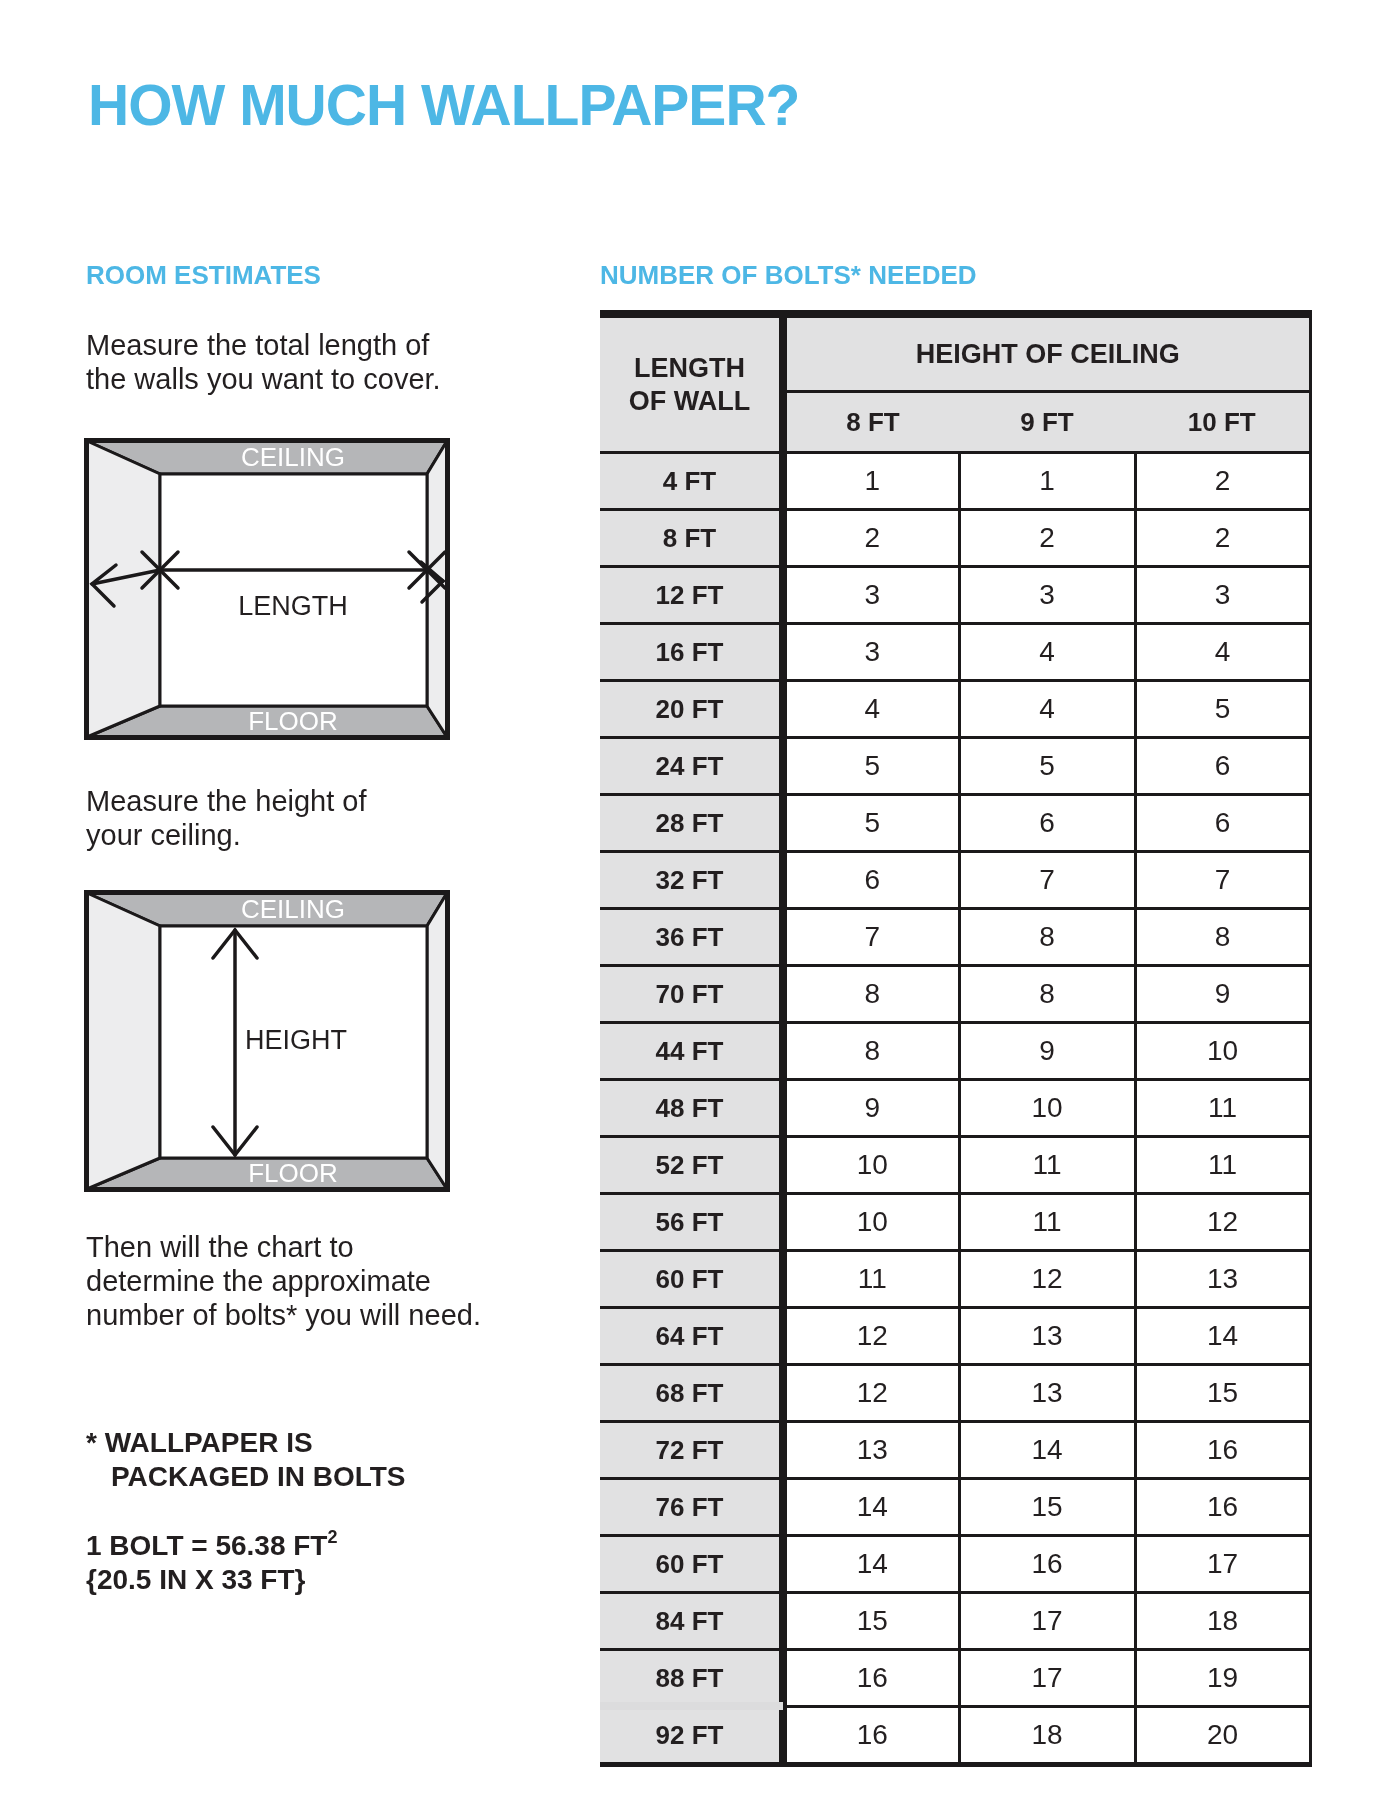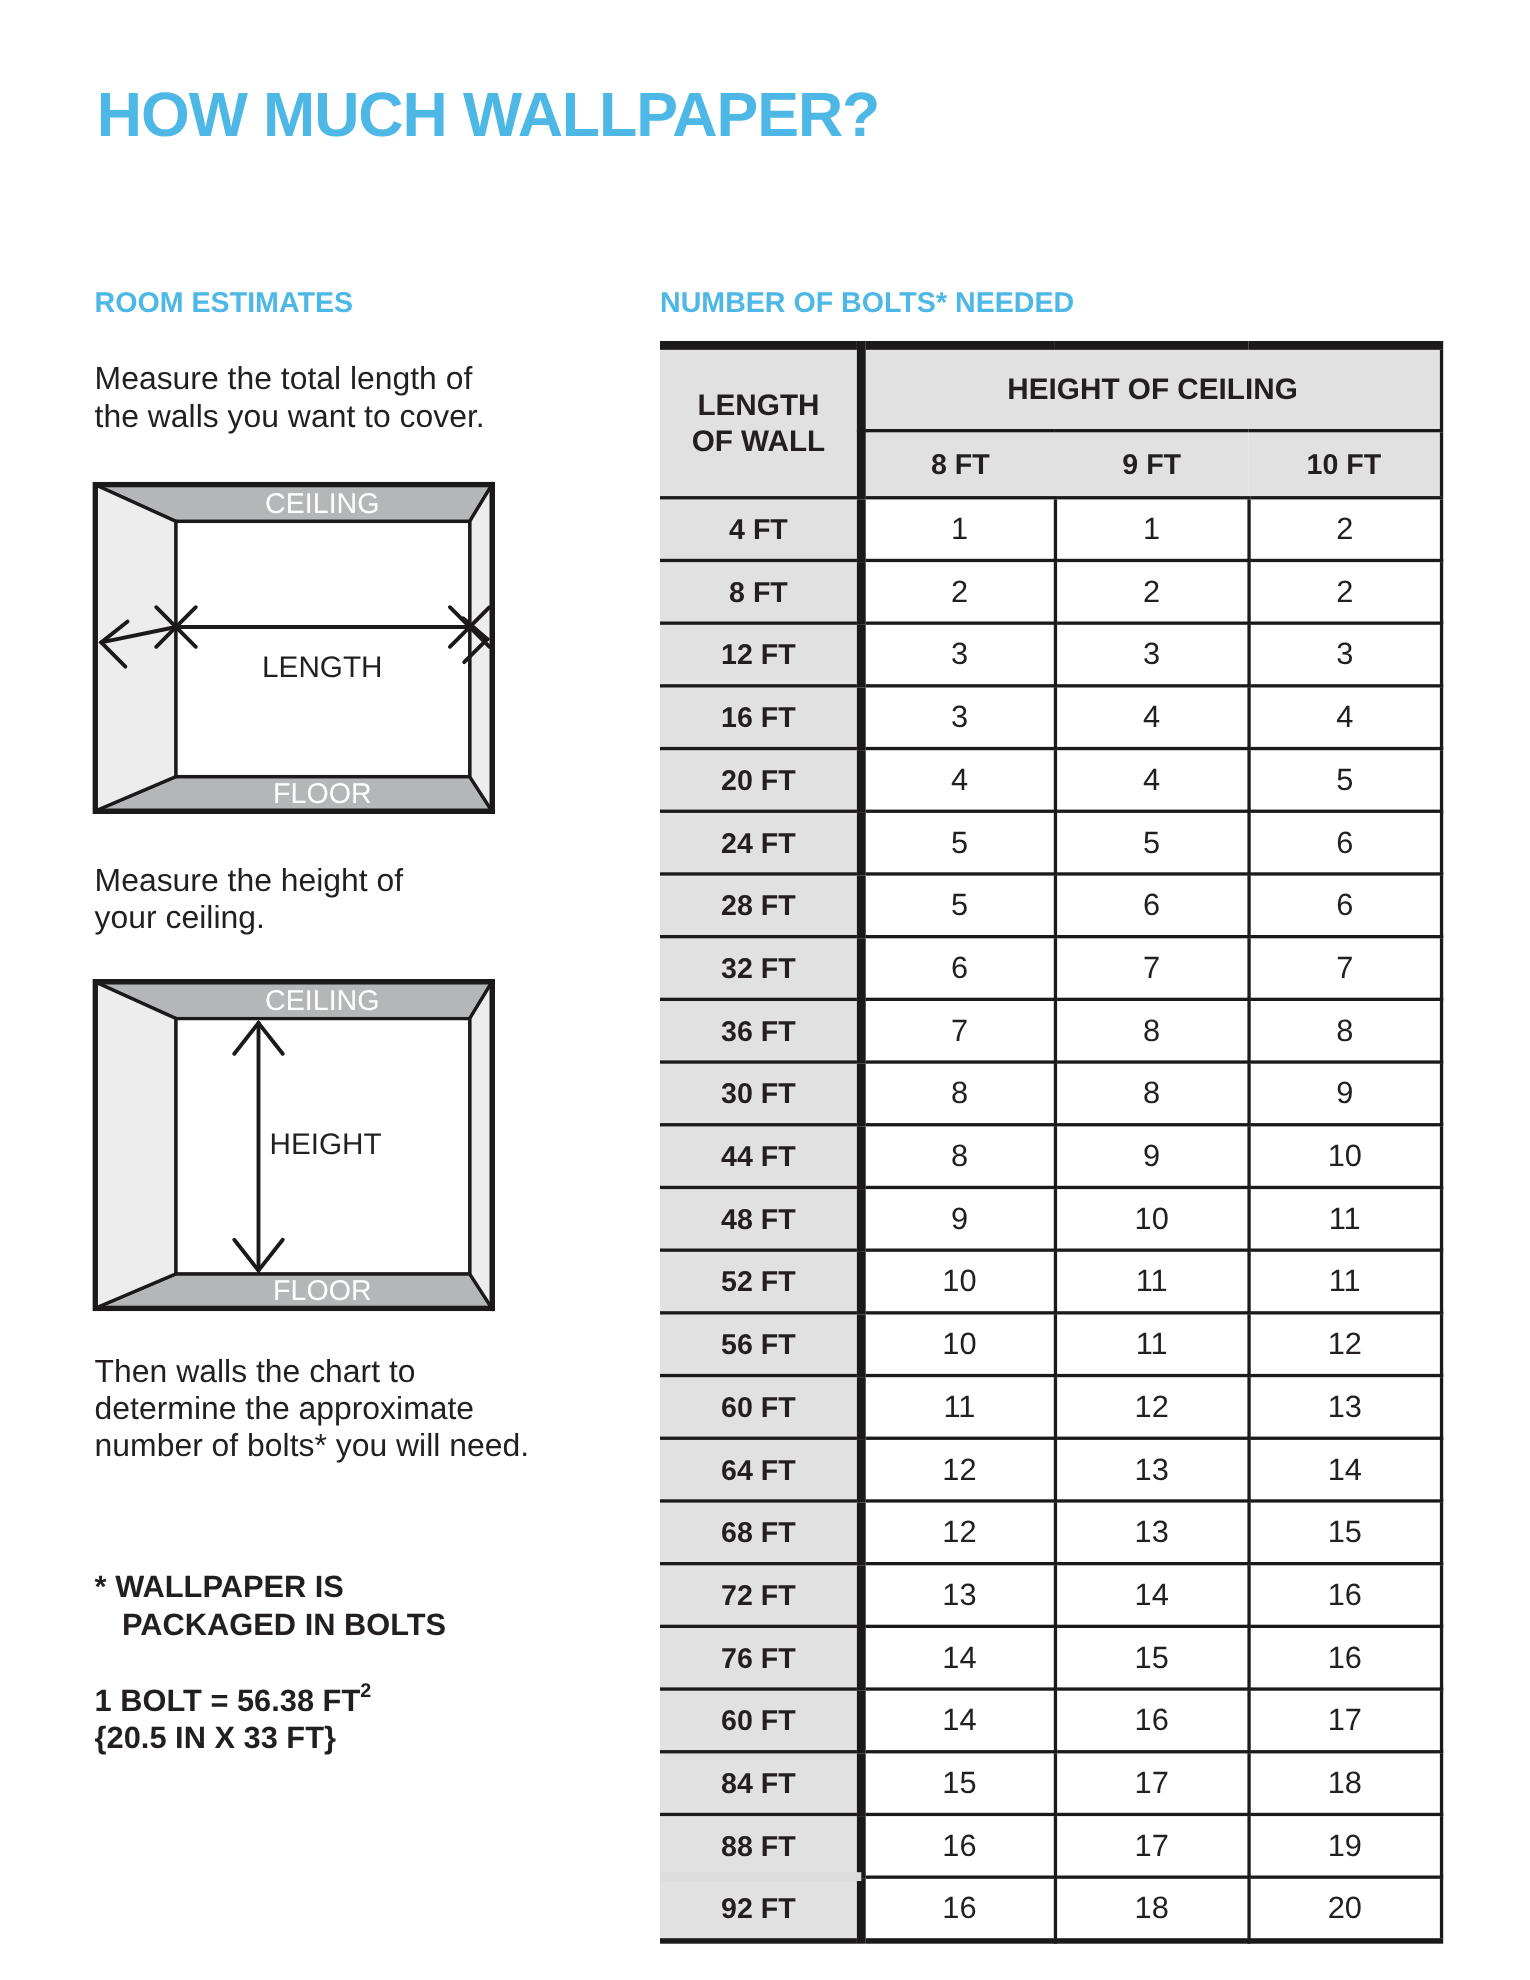--- a/index.html
+++ b/index.html
@@ -214,7 +214,7 @@
           <td class="val">8</td>
         </tr>
         <tr>
-          <td class="rowlabel">30 FT</td>
+          <td class="rowlabel">70 FT</td>
           <td class="val">8</td>
           <td class="val">8</td>
           <td class="val">9</td>

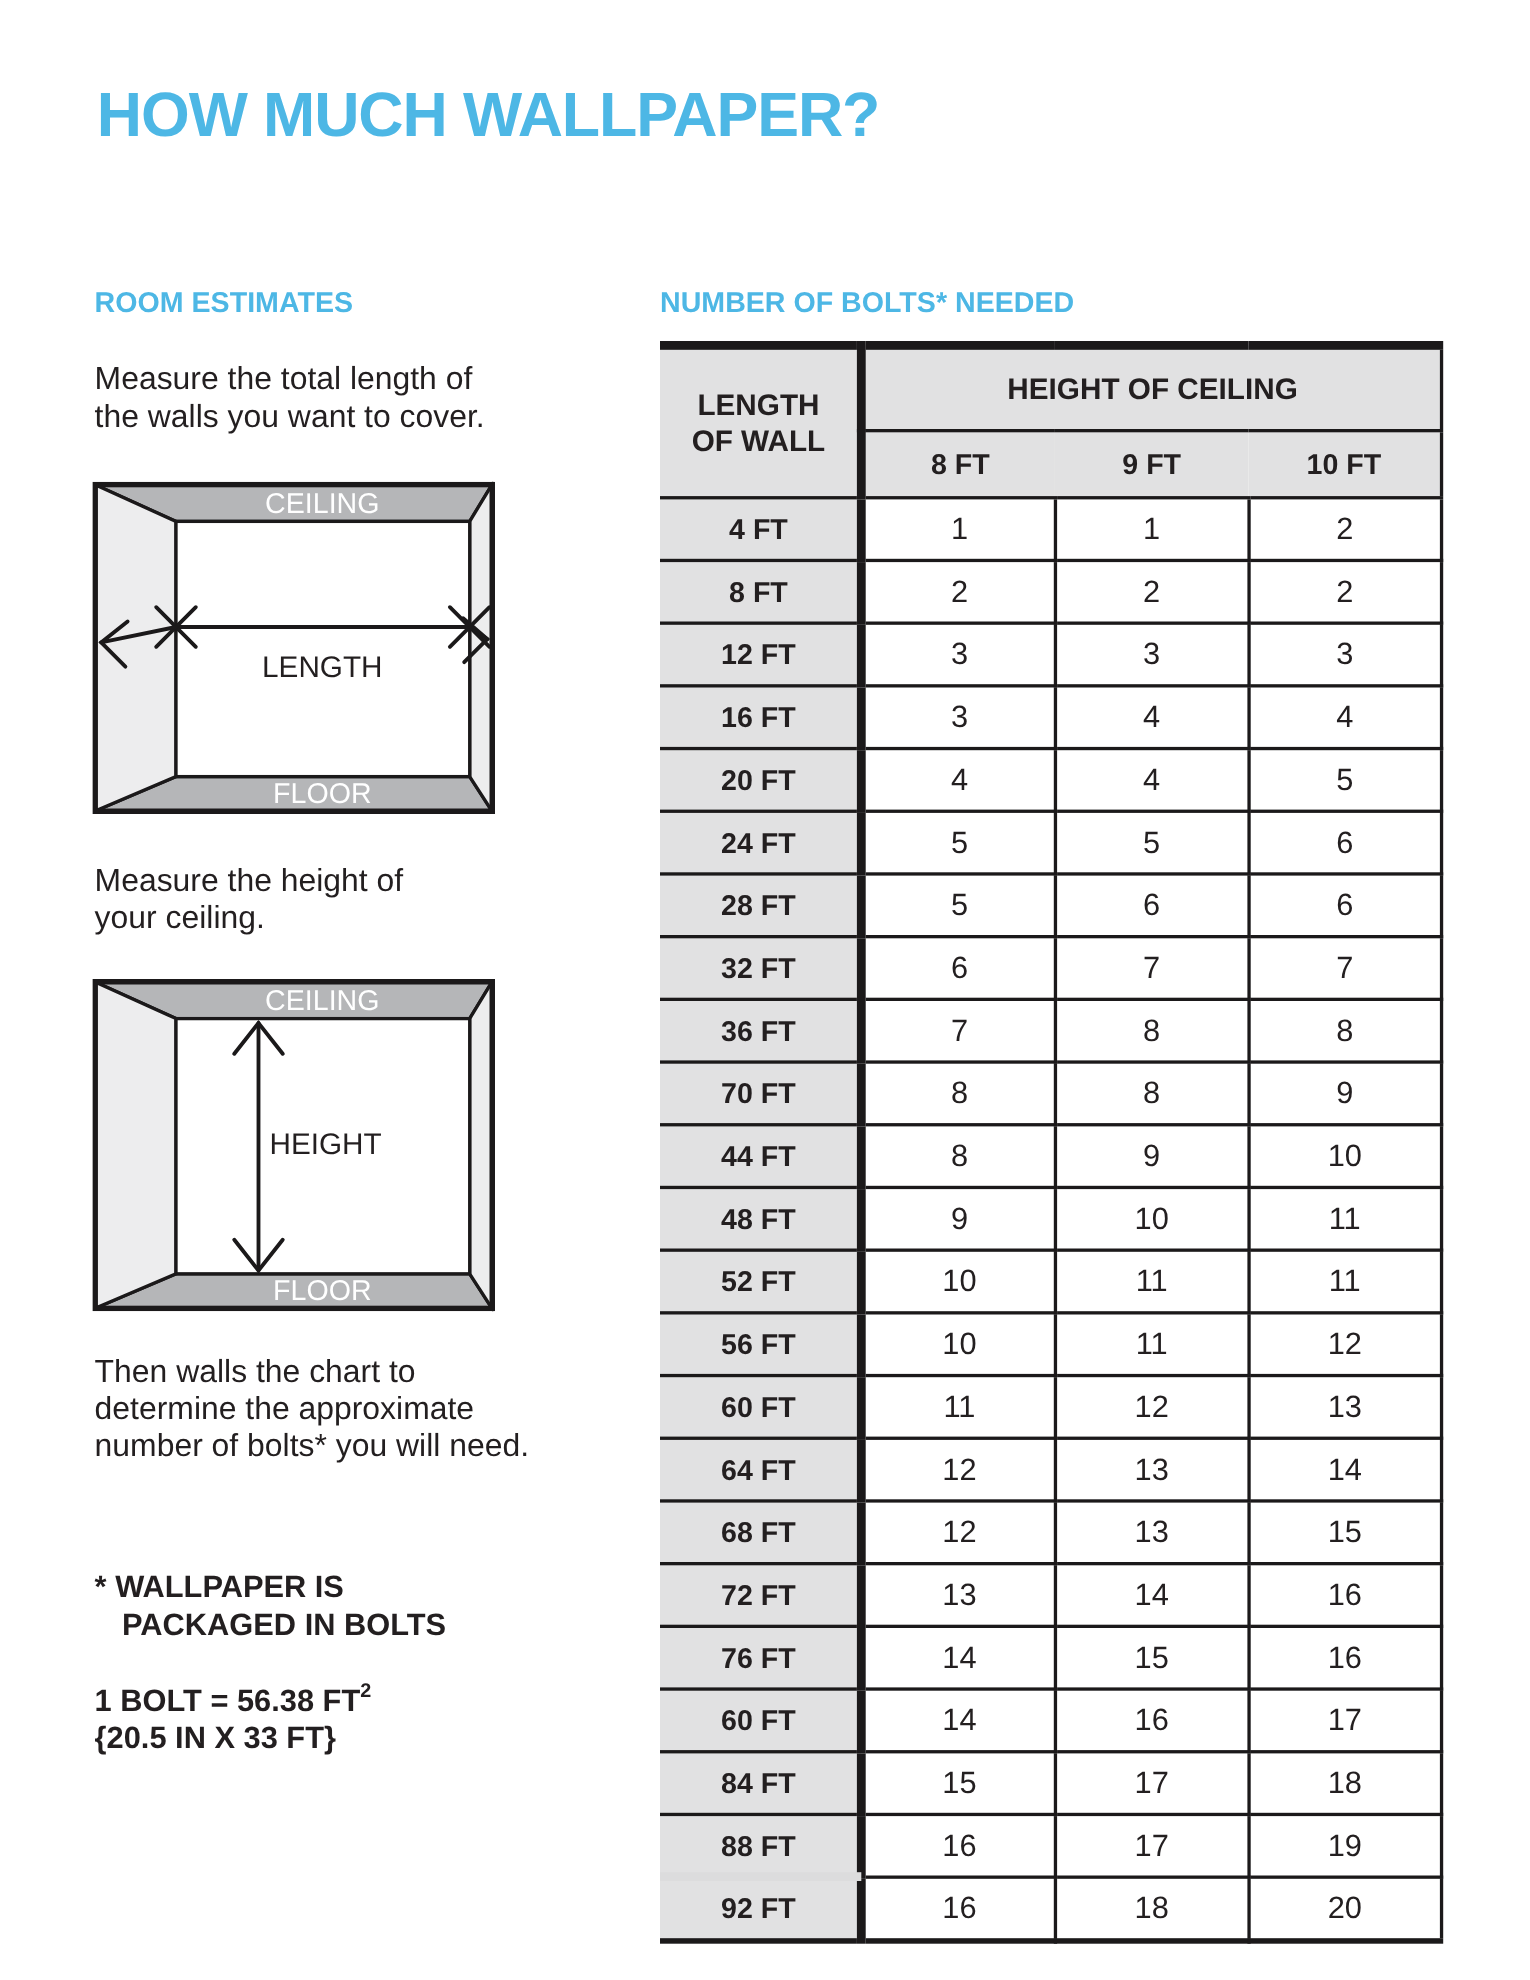--- a/index.html
+++ b/index.html
@@ -120,7 +120,7 @@
   </svg>
 
   <div class="para" id="para3">
-    <div>Then walls the chart to</div>
+    <div>Then will the chart to</div>
     <div>determine the approximate</div>
     <div>number of bolts* you will need.</div>
   </div>

